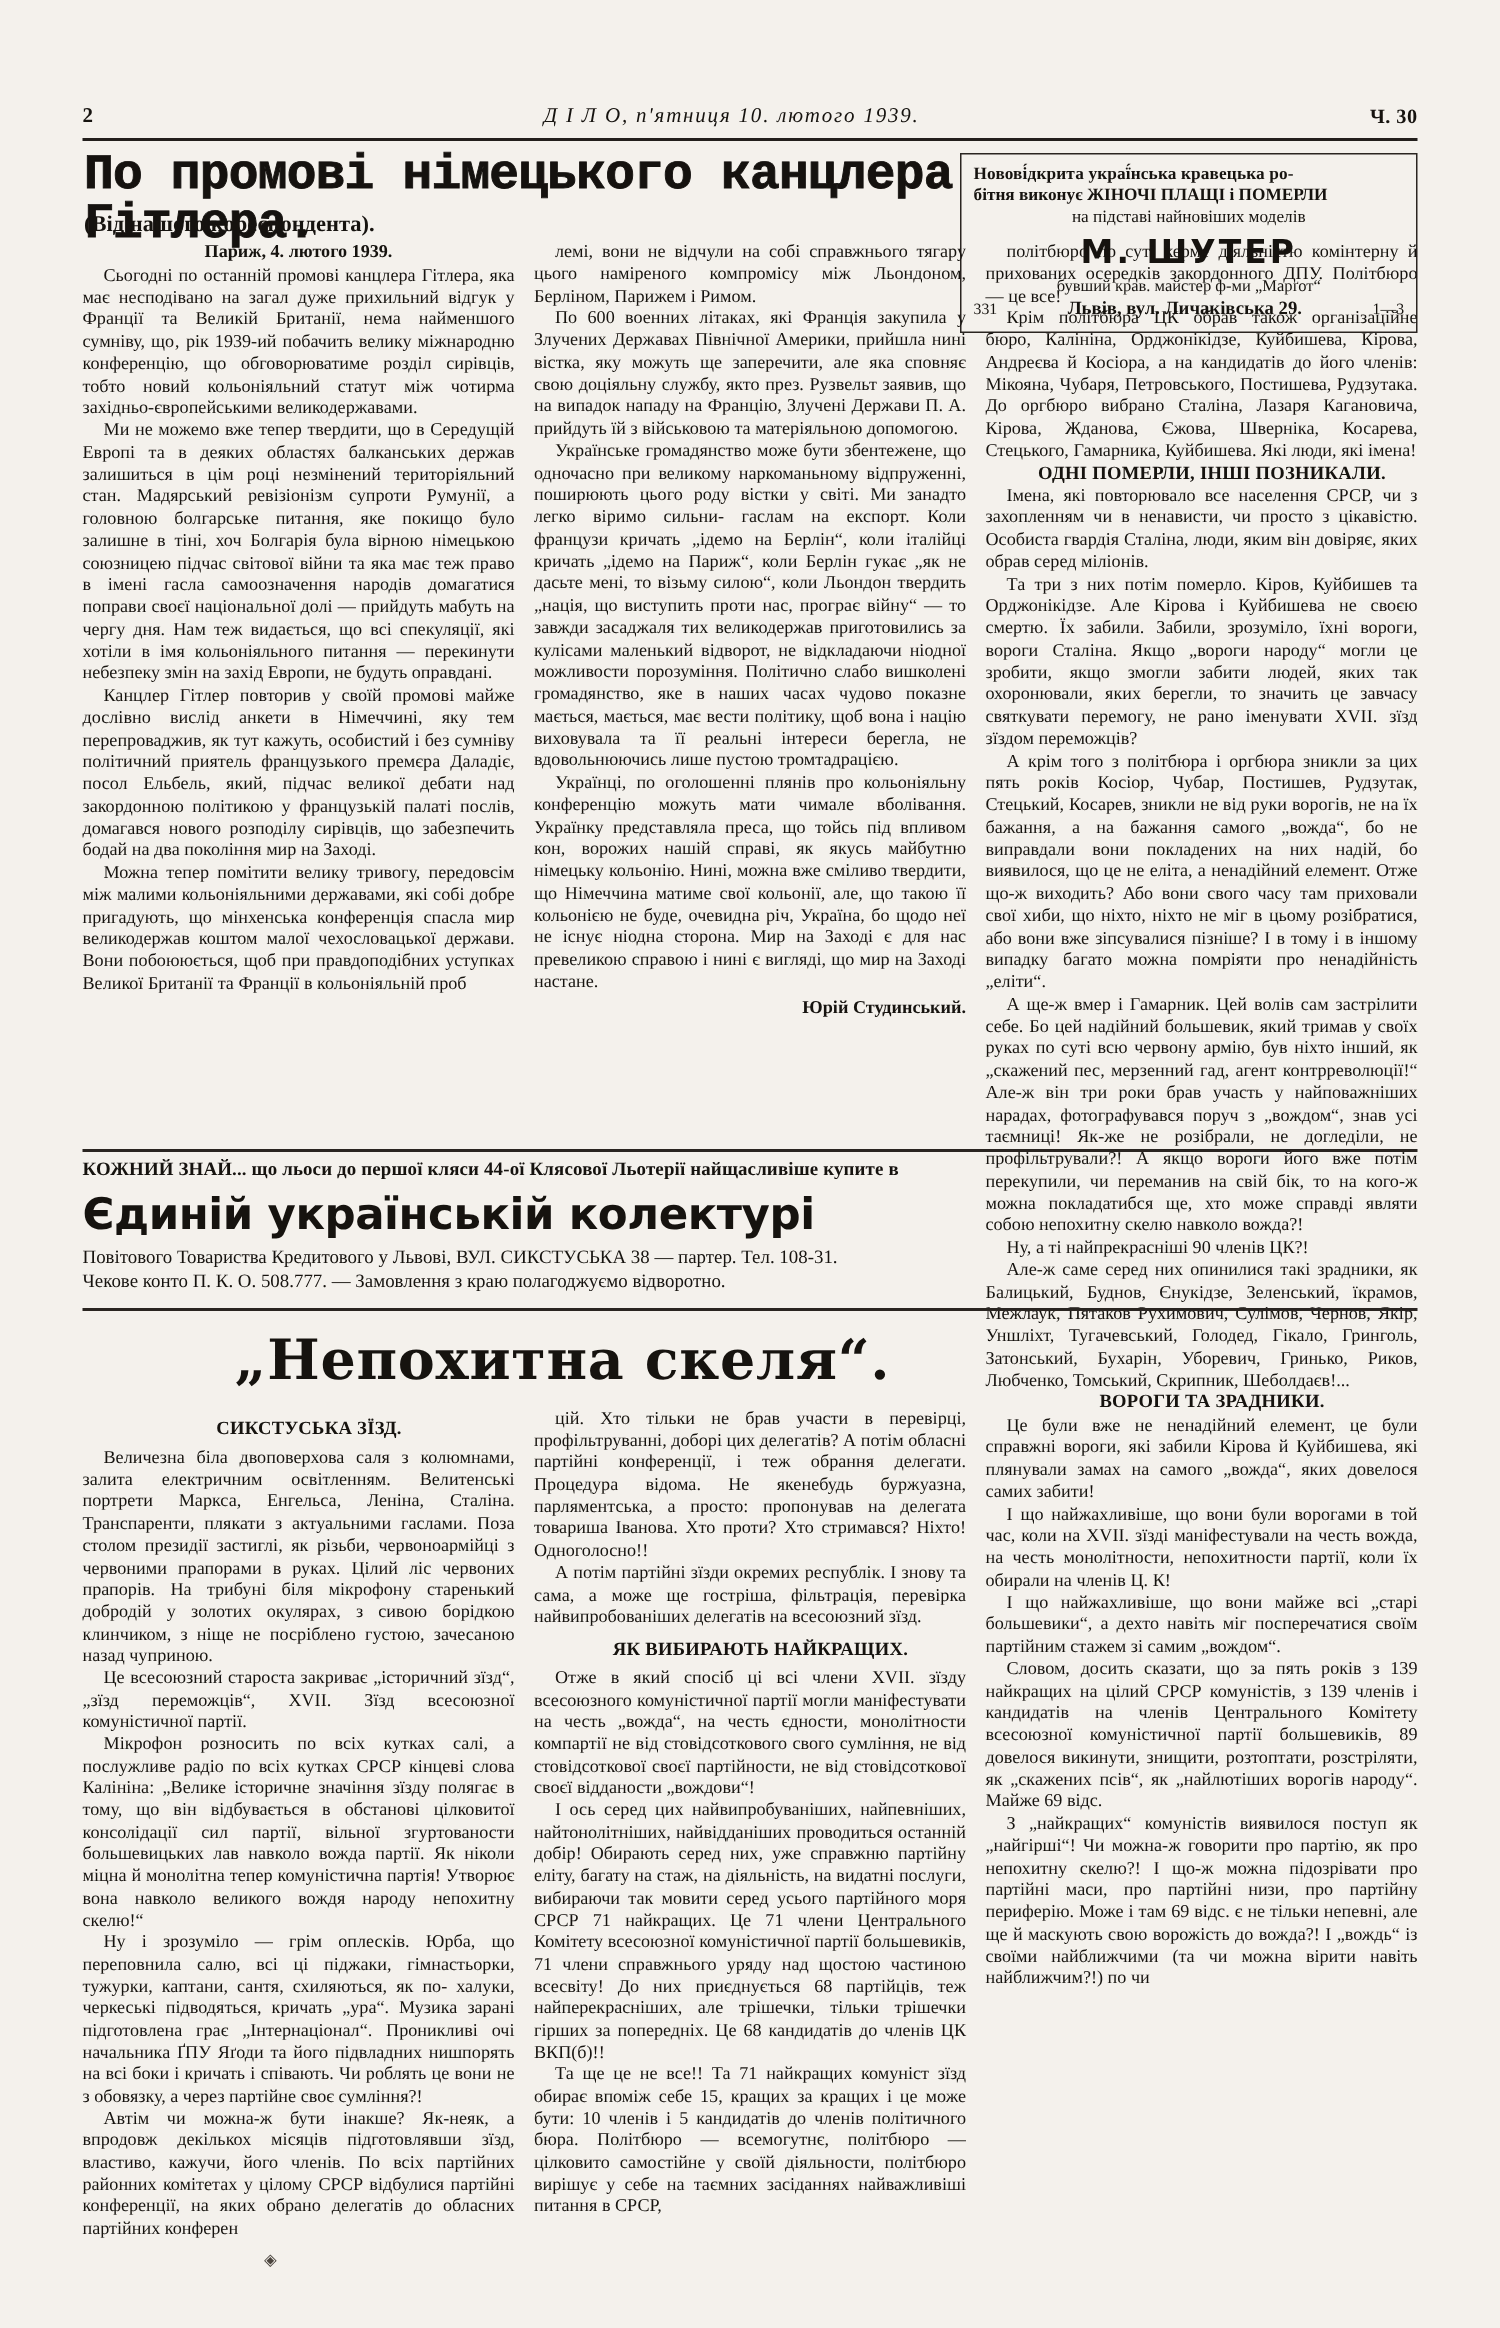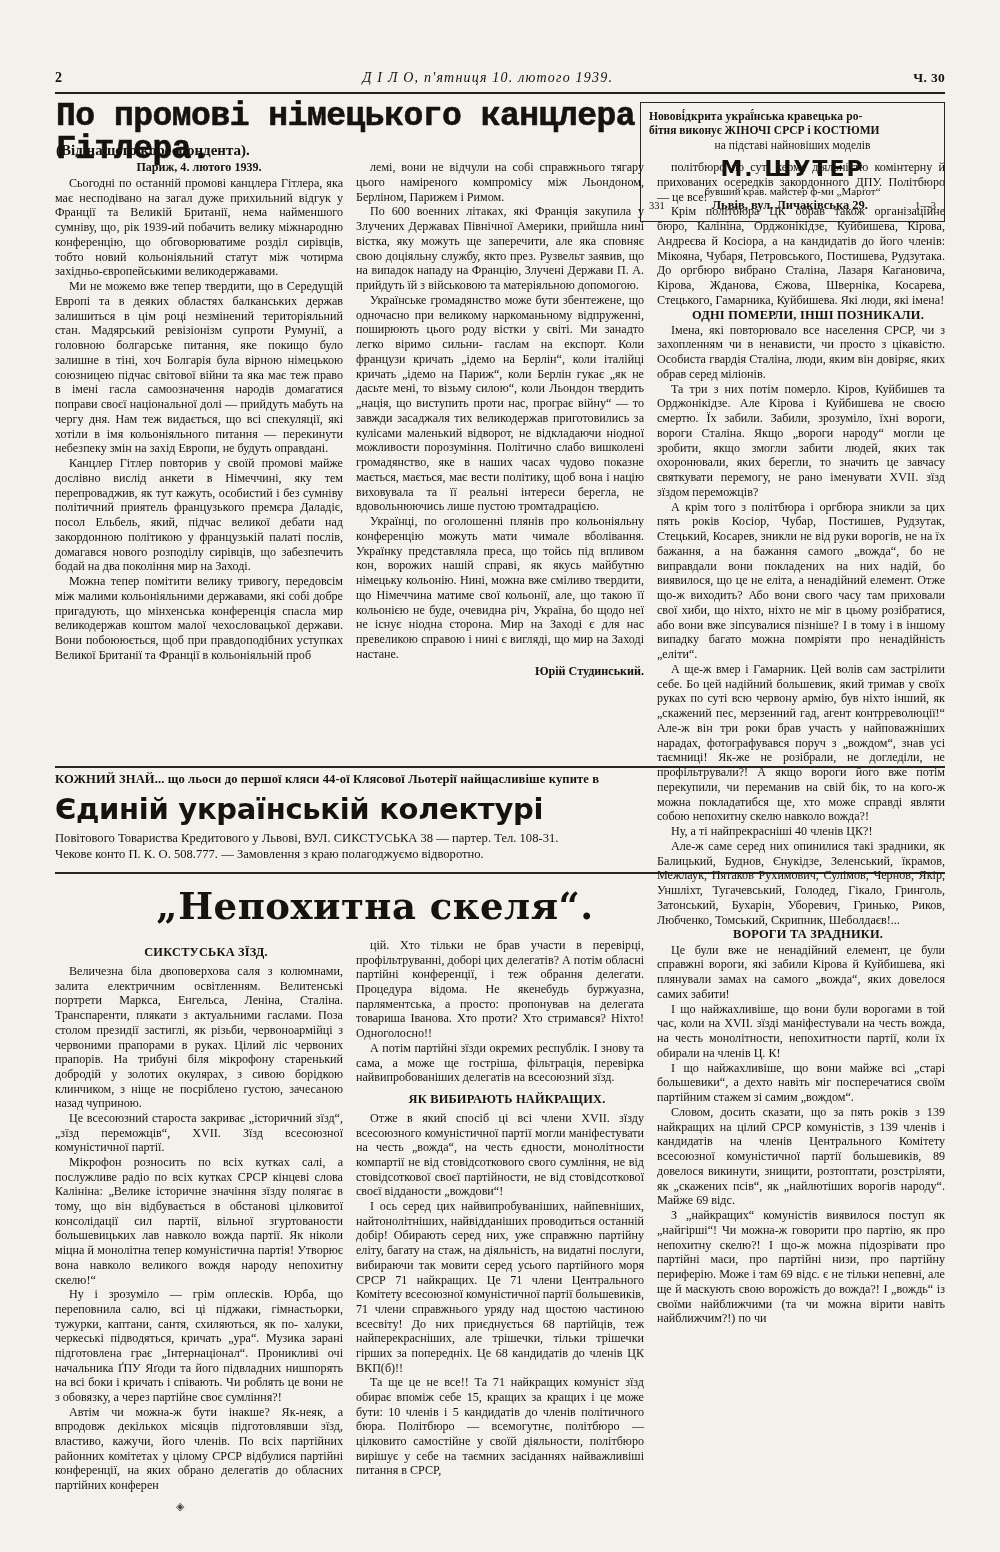--- a/index.html
+++ b/index.html
@@ -133,7 +133,7 @@
 
   <div class="adbox">
     <div class="l1">Новові́дкрита украї́нська кравецька ро-</div>
-    <div class="l2">бітня виконує ЖІНОЧІ СРСР і КОСТЮМИ</div>
+    <div class="l2">бітня виконує ЖІНОЧІ ПЛАЩІ і ПОМЕРЛИ</div>
     <div class="l3">на підставі найновіших моделів</div>
     <div class="name">М. ШУТЕР</div>
     <div class="l4">бувший крав. майстер ф-ми „Марґот“</div>

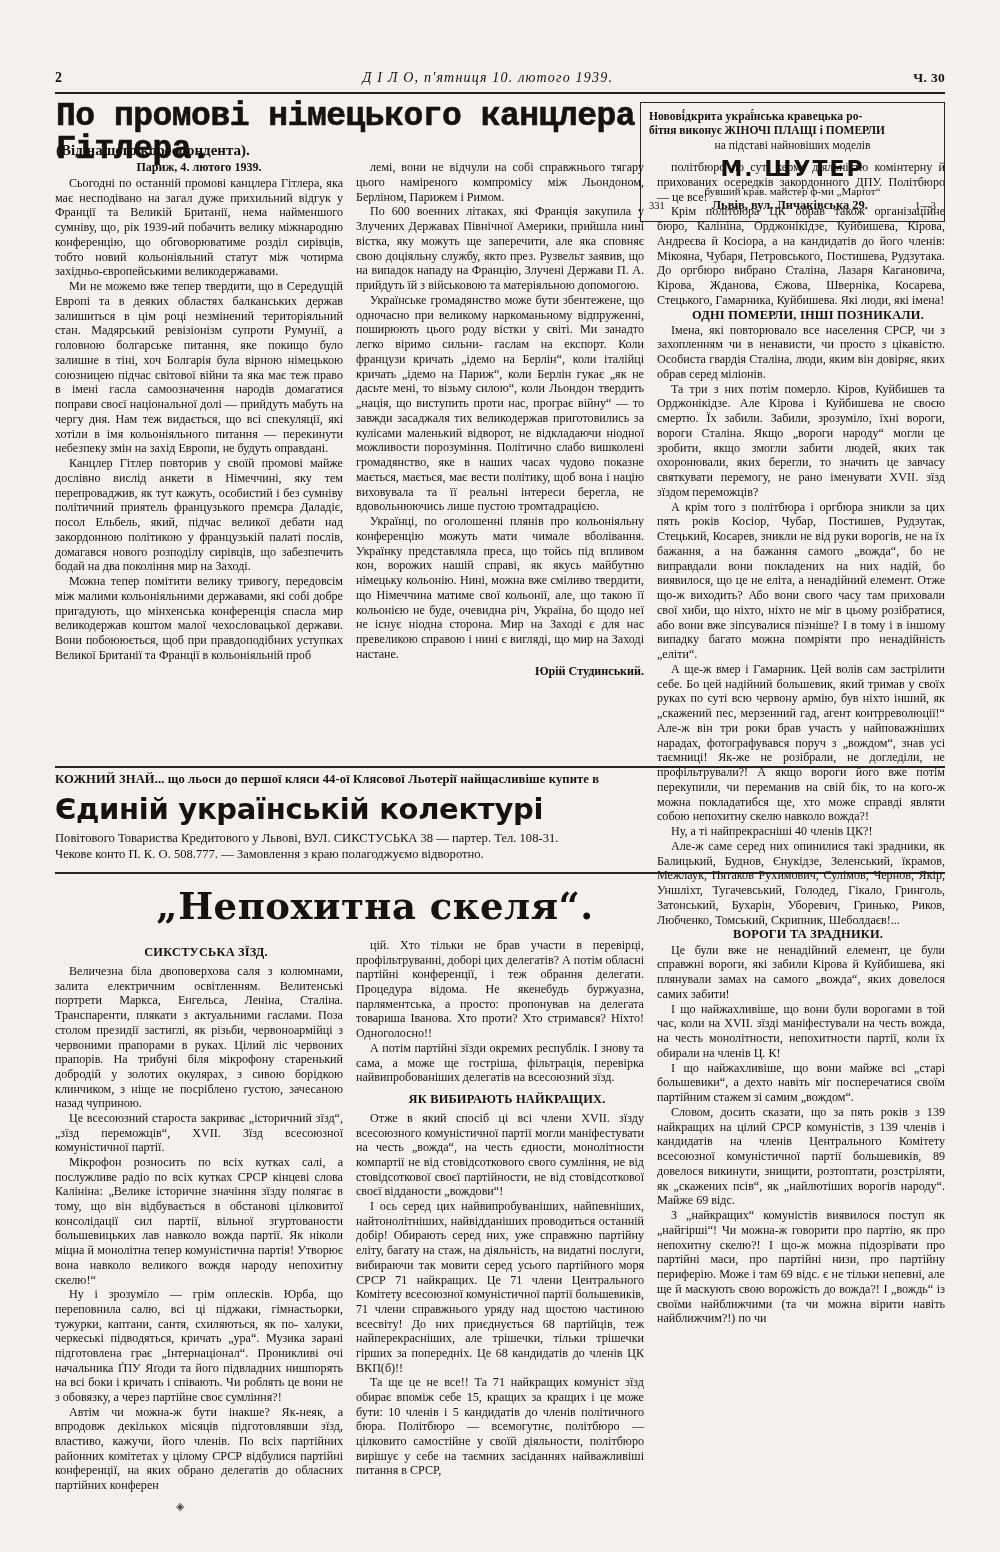--- a/index.html
+++ b/index.html
@@ -170,7 +170,7 @@
       <p>Та три з них потім померло. Кіров, Куйбишев та Орджонікідзе. Але Кірова і Куйбишева не своєю смертю. Їх забили. Забили, зрозуміло, їхні вороги, вороги Сталіна. Якщо „вороги народу“ могли це зробити, якщо змогли забити людей, яких так охоронювали, яких берегли, то значить це завчасу святкувати перемогу, не рано іменувати XVII. зїзд зїздом переможців?</p>
       <p>А крім того з політбюра і оргбюра зникли за цих пять років Косіор, Чубар, Постишев, Рудзутак, Стецький, Косарев, зникли не від руки ворогів, не на їх бажання, а на бажання самого „вожда“, бо не виправдали вони покладених на них надій, бо виявилося, що це не еліта, а ненадійний елемент. Отже що-ж виходить? Або вони свого часу там приховали свої хиби, що ніхто, ніхто не міг в цьому розібратися, або вони вже зіпсувалися пізніше? І в тому і в іншому випадку багато можна помріяти про ненадійність „еліти“.</p>
       <p>А ще-ж вмер і Гамарник. Цей волів сам застрілити себе. Бо цей надійний большевик, який тримав у своїх руках по суті всю червону армію, був ніхто інший, як „скажений пес, мерзенний гад, агент контрреволюції!“ Але-ж він три роки брав участь у найповажніших нарадах, фотографувався поруч з „вождом“, знав усі таємниці! Як-же не розібрали, не догледіли, не профільтрували?! А якщо вороги його вже потім перекупили, чи переманив на свій бік, то на кого-ж можна покладатибся ще, хто може справді являти собою непохитну скелю навколо вожда?!</p>
-      <p>Ну, а ті найпрекрасніші 40 членів ЦК?!</p>
+      <p>Ну, а ті найпрекрасніші 90 членів ЦК?!</p>
       <p>Але-ж саме серед них опинилися такі зрадники, як Балицький, Буднов, Єнукідзе, Зеленський, їкрамов, Межлаук, Пятаков Рухимович, Сулімов, Чернов, Якір, Уншліхт, Тугачевський, Голодед, Гікало, Гринголь, Затонський, Бухарін, Уборевич, Гринько, Риков, Любченко, Томський, Скрипник, Шеболдаєв!...</p>
       <p></p>
       <p class="subhead">ВОРОГИ ТА ЗРАДНИКИ.</p>

